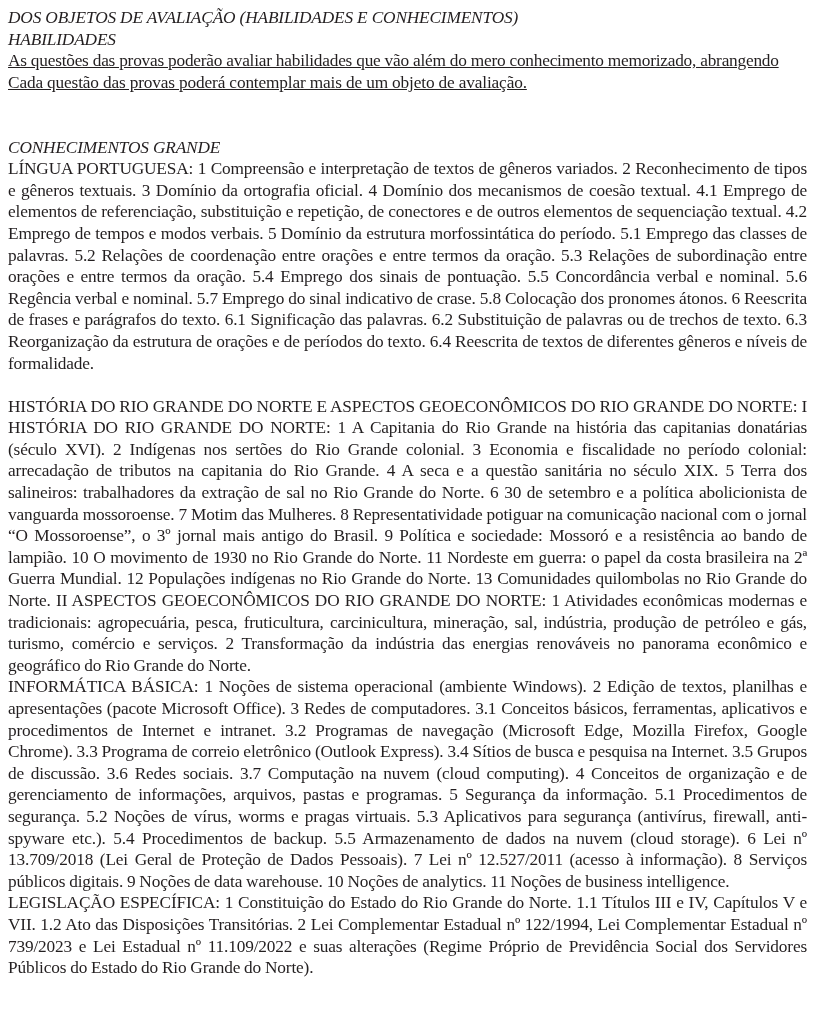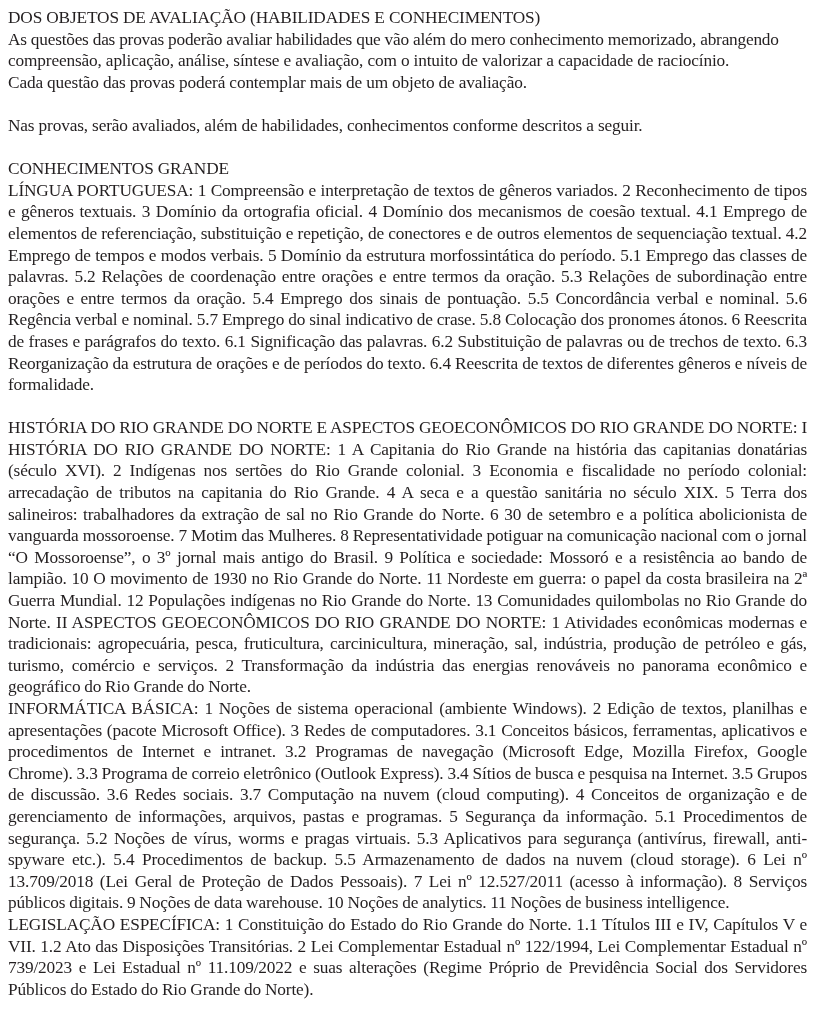--- a/index.html
+++ b/index.html
@@ -41,6 +41,7 @@
     .heading {
       display: block;
       white-space: nowrap;
+      font-style: italic;
     }
   </style>
 </head>

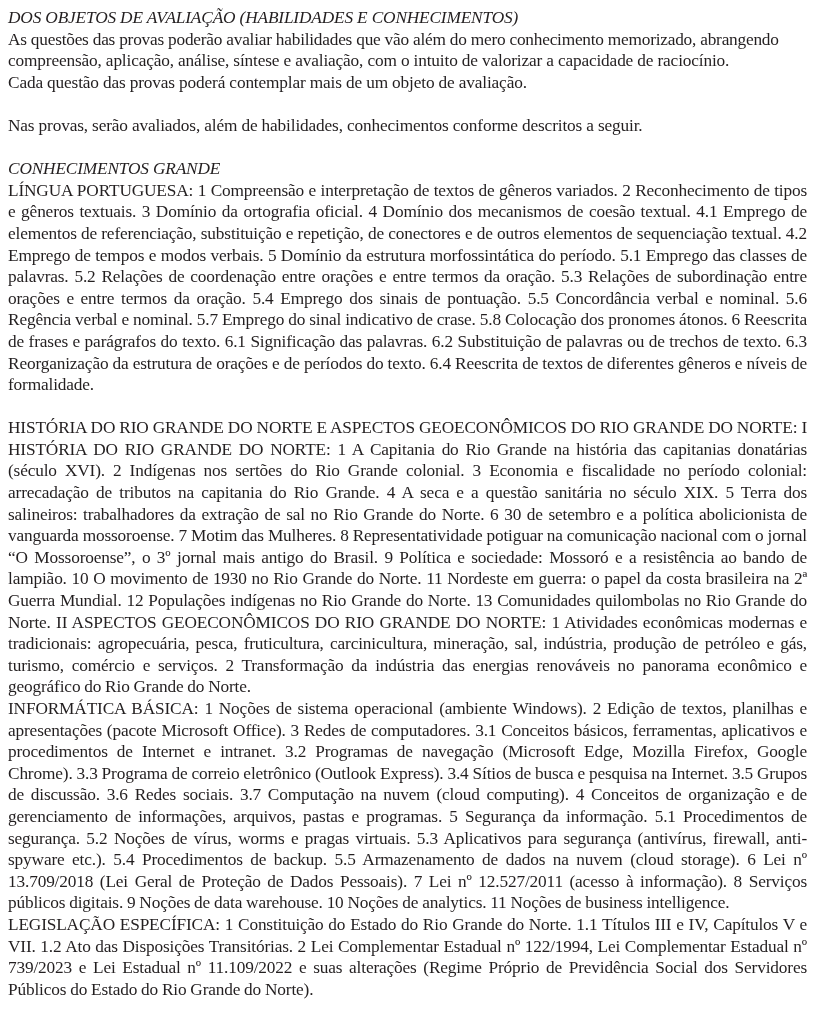--- a/index.html
+++ b/index.html
@@ -50,6 +50,7 @@
 <div class="page">
   <span class="heading">DOS OBJETOS DE AVALIAÇÃO (HABILIDADES E CONHECIMENTOS)</span>
 
+  <span class="heading">HABILIDADES</span>
   <div>
     <span class="line" style="letter-spacing:-0.22px;">As questões das provas poderão avaliar habilidades que vão além do mero conhecimento memorizado, abrangendo</span>
     <span class="line">compreensão, aplicação, análise, síntese e avaliação, com o intuito de valorizar a capacidade de raciocínio.</span>

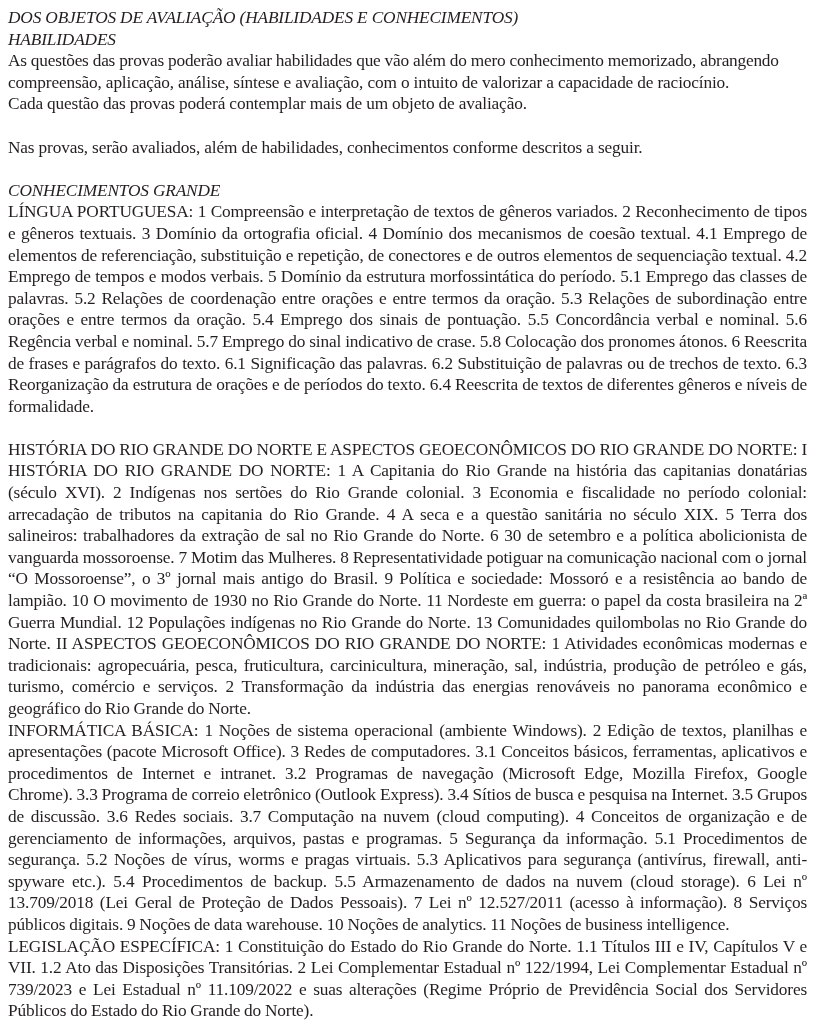--- a/index.html
+++ b/index.html
@@ -26,6 +26,7 @@
     .line {
       display: block;
       white-space: nowrap;
+      text-decoration: underline;
     }
     .para {
       display: block;

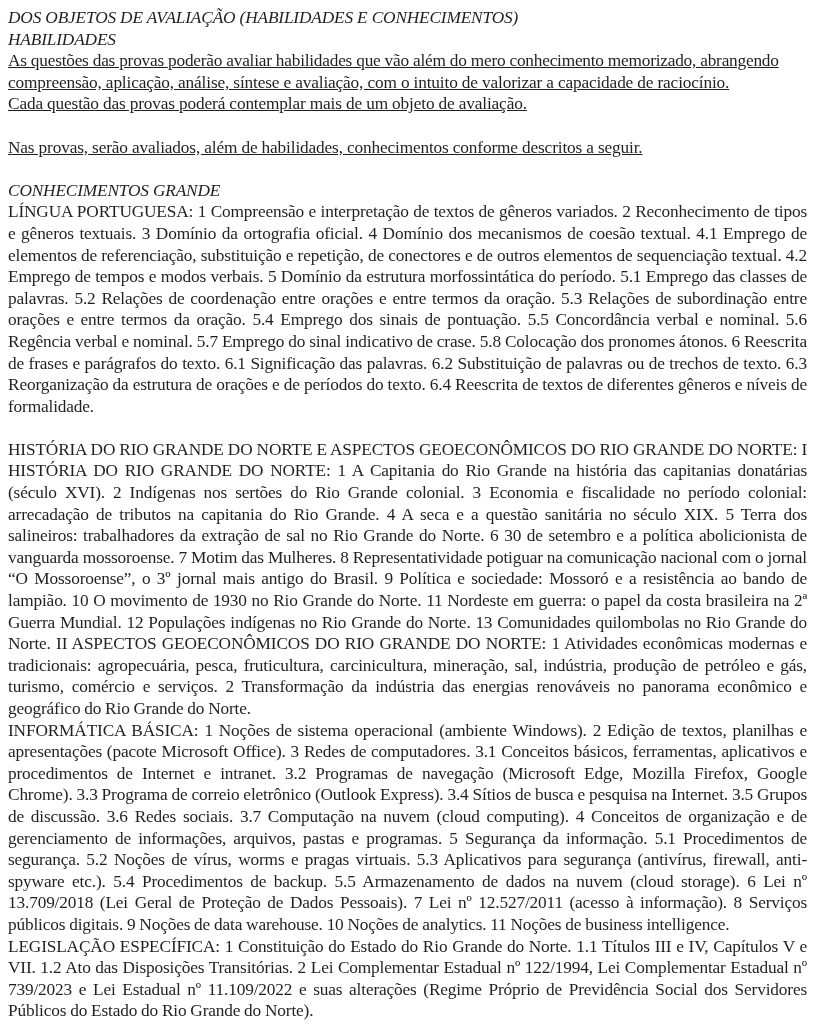--- a/index.html
+++ b/index.html
@@ -54,7 +54,6 @@
   <span class="heading">HABILIDADES</span>
   <div>
     <span class="line" style="letter-spacing:-0.22px;">As questões das provas poderão avaliar habilidades que vão além do mero conhecimento memorizado, abrangendo</span>
-    <span class="line">compreensão, aplicação, análise, síntese e avaliação, com o intuito de valorizar a capacidade de raciocínio.</span>
     <span class="line">Cada questão das provas poderá contemplar mais de um objeto de avaliação.</span>
   </div>
 

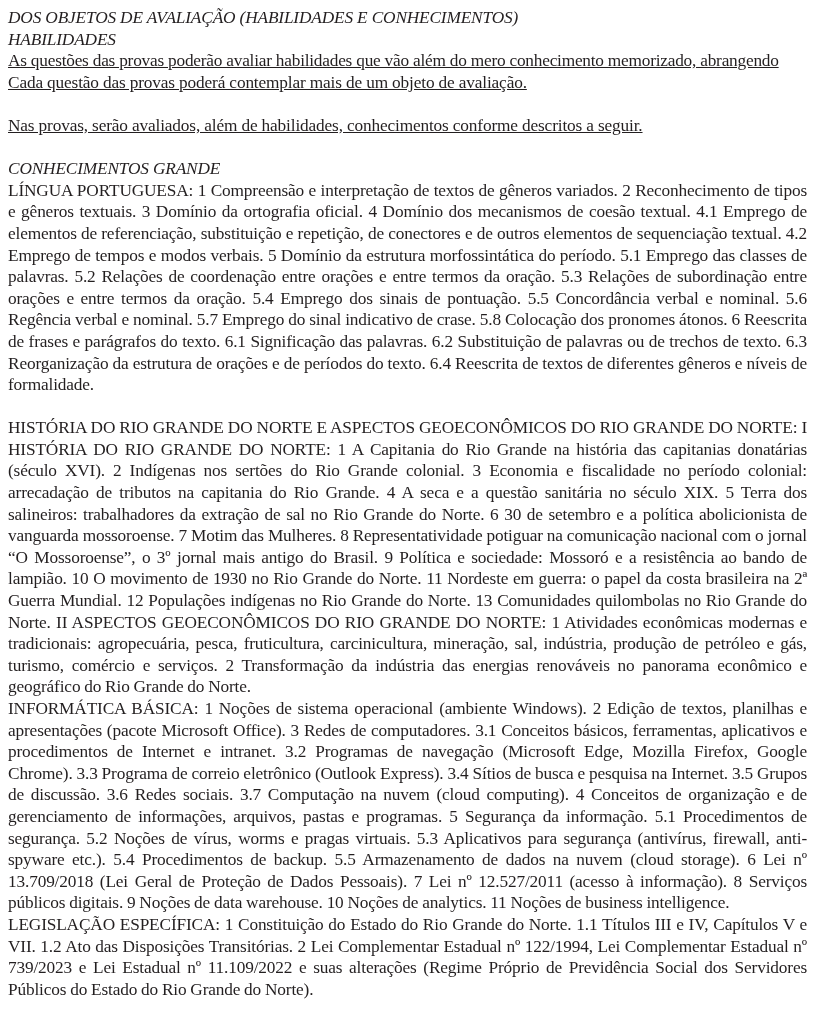--- a/index.html
+++ b/index.html
@@ -59,7 +59,6 @@
 
   <span class="blank"></span>
 
-  <span class="line">Nas provas, serão avaliados, além de habilidades, conhecimentos conforme descritos a seguir.</span>
 
   <span class="blank"></span>
 

